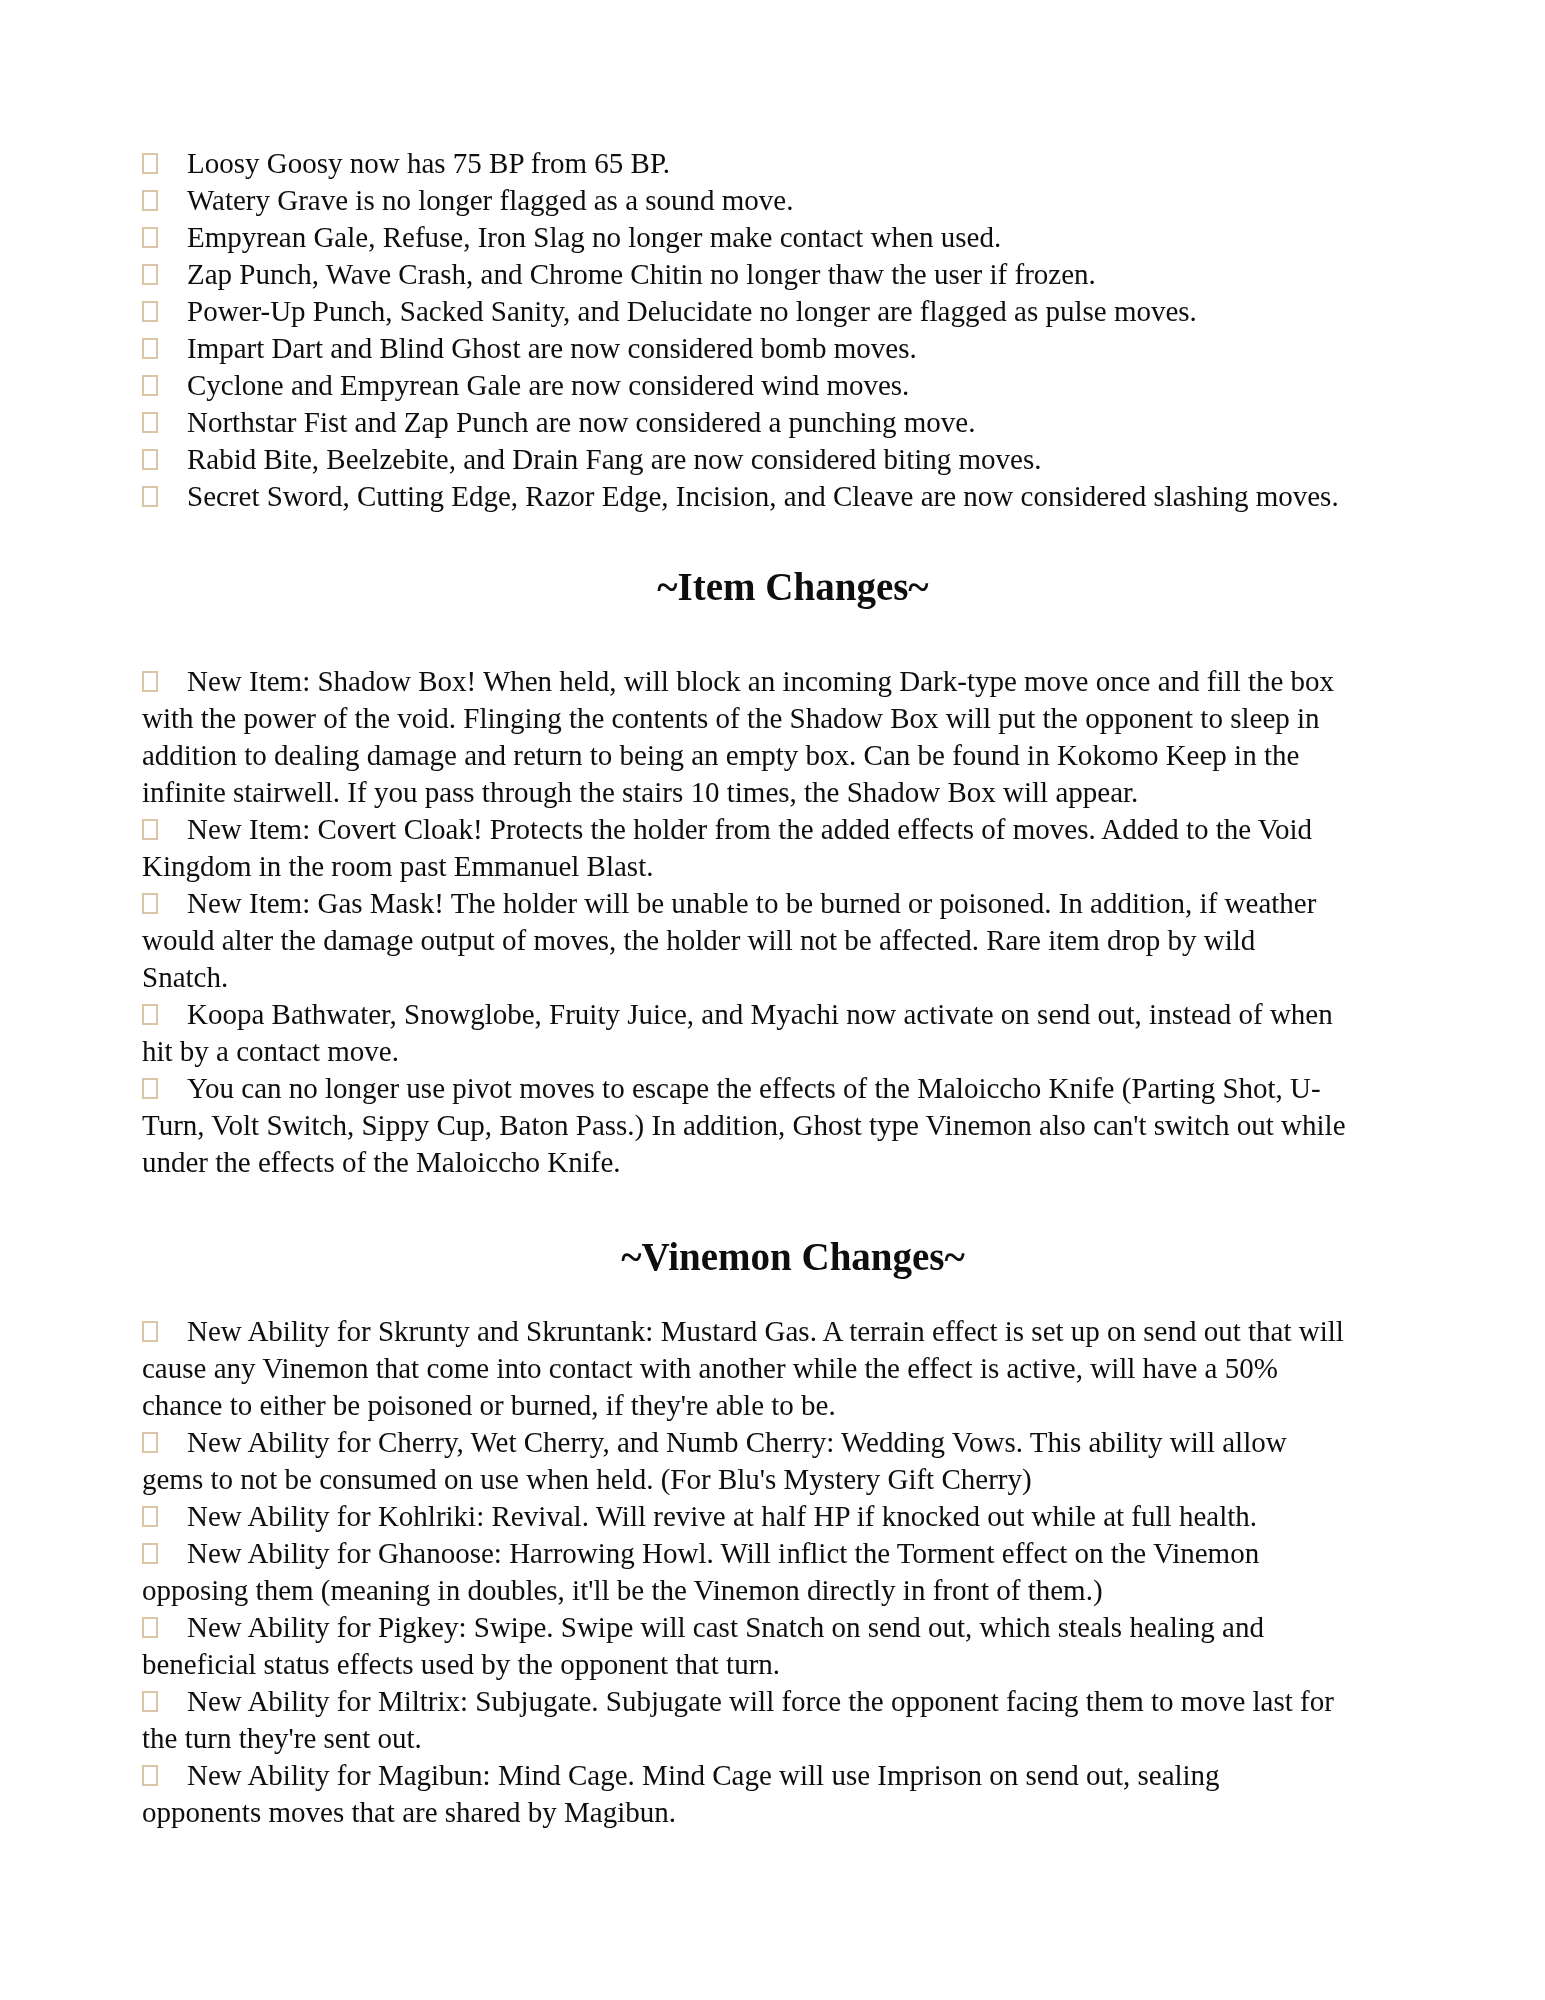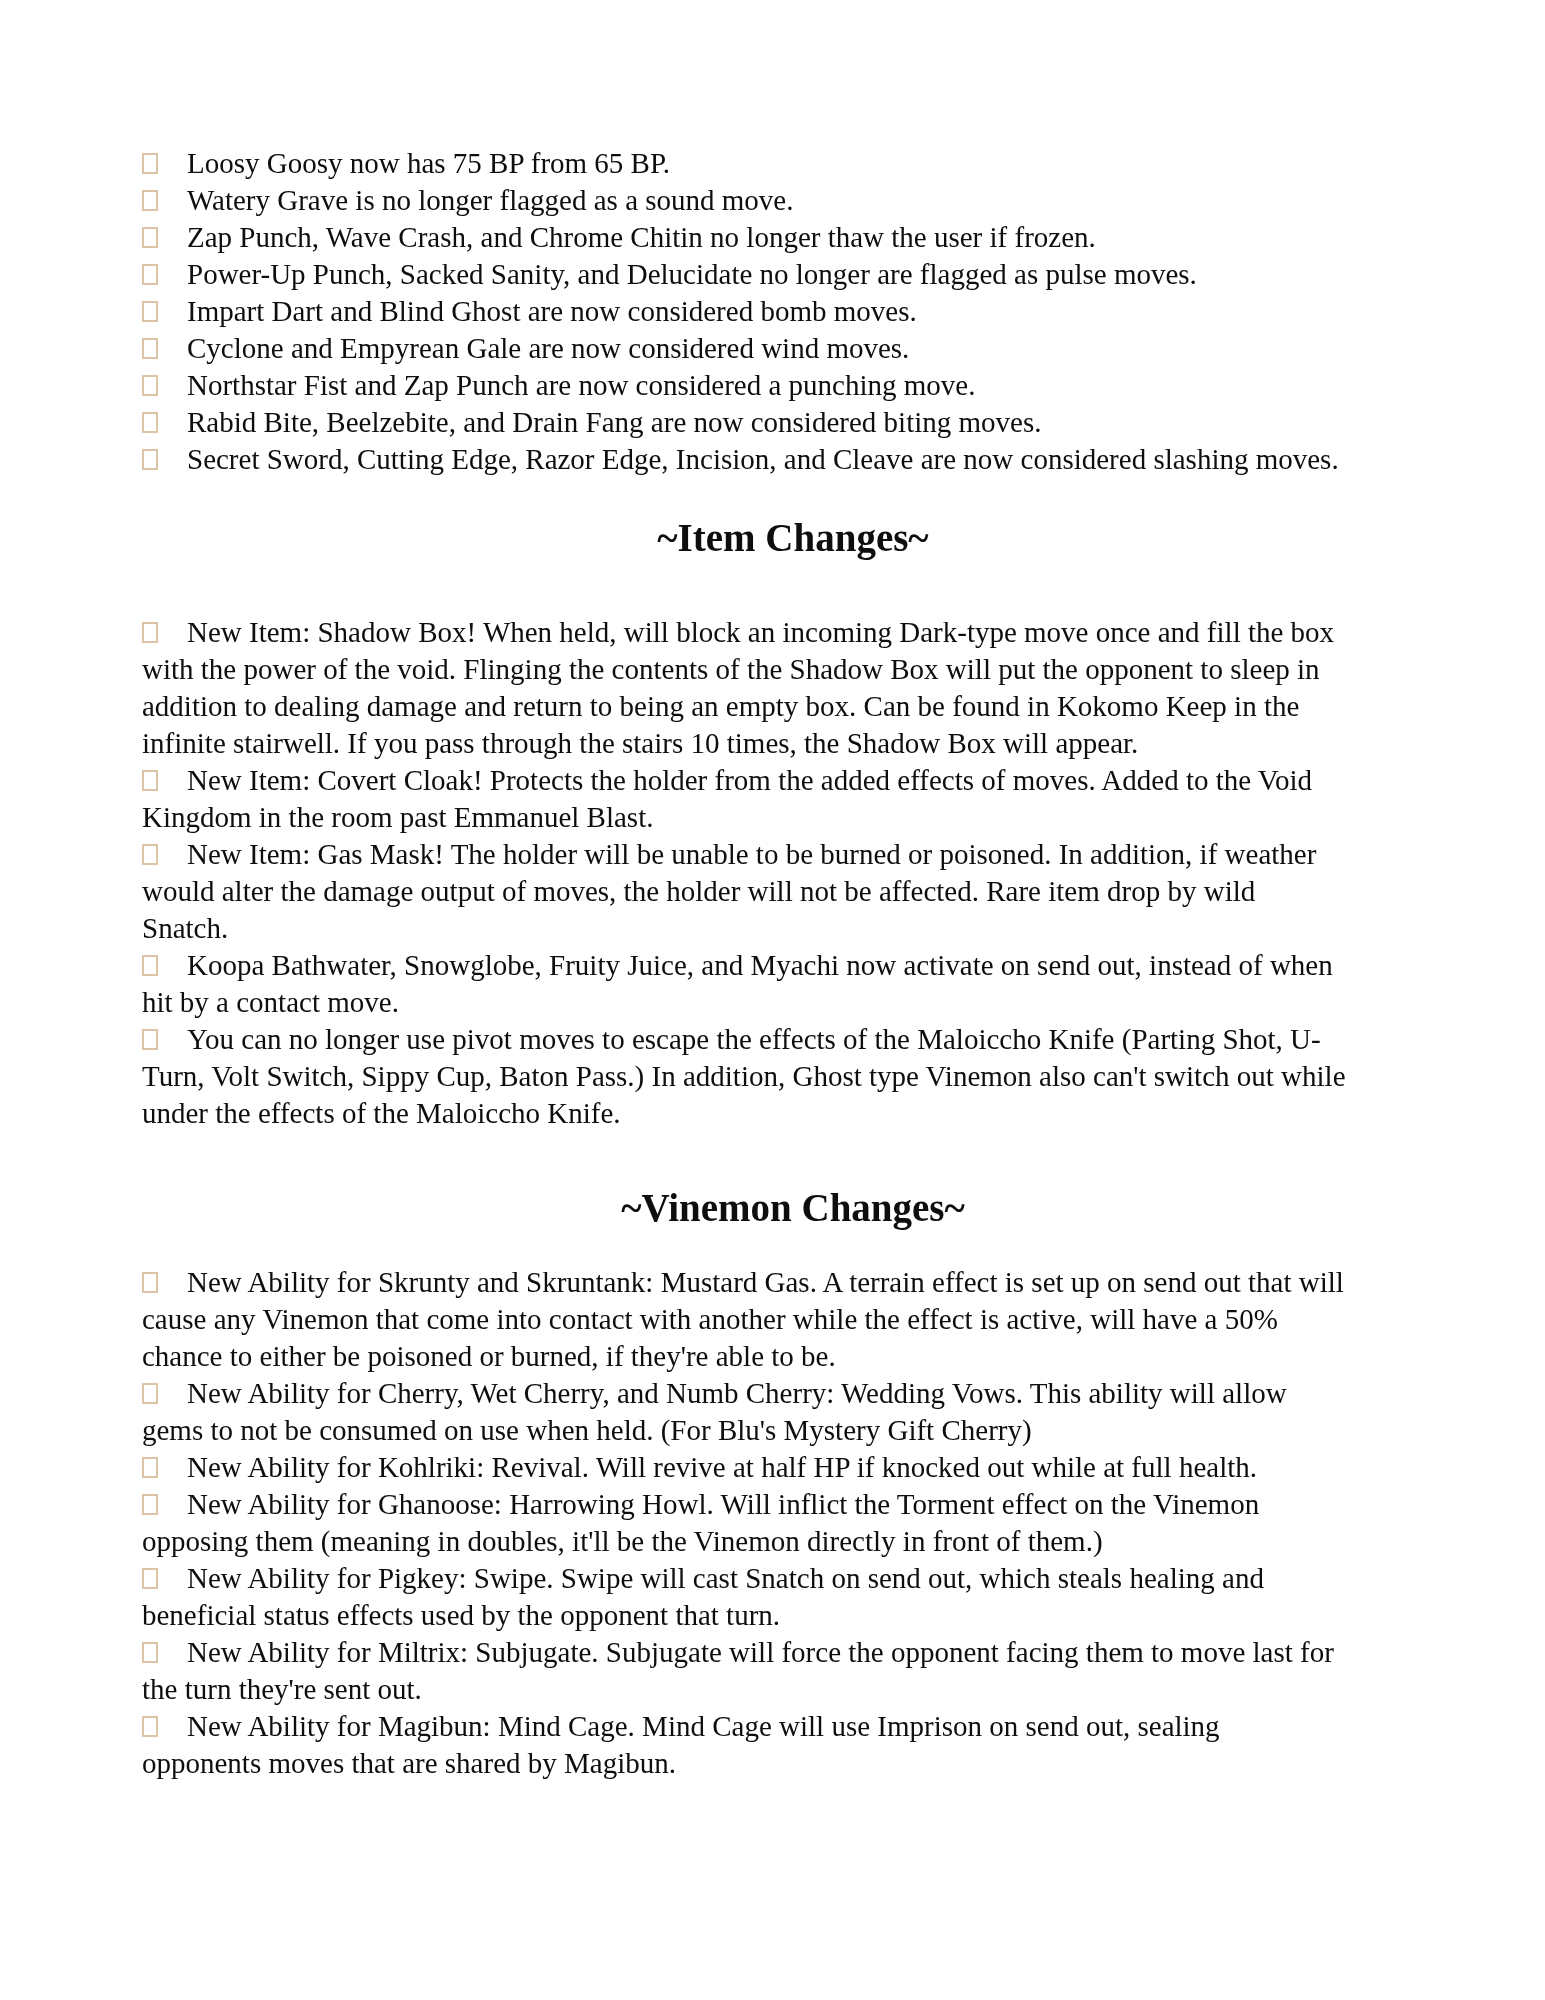--- a/index.html
+++ b/index.html
@@ -62,6 +62,7 @@
     <div id="move-list">
         <div class="line"><span class="bullet"></span><span class="txt">Loosy Goosy now has 75 BP from 65 BP.</span></div>
         <div class="line"><span class="bullet"></span><span class="txt">Watery Grave is no longer flagged as a sound move.</span></div>
+        <div class="line"><span class="bullet"></span><span class="txt">Empyrean Gale, Refuse, Iron Slag no longer make contact when used.</span></div>
         <div class="line"><span class="bullet"></span><span class="txt">Zap Punch, Wave Crash, and Chrome Chitin no longer thaw the user if frozen.</span></div>
         <div class="line"><span class="bullet"></span><span class="txt">Power-Up Punch, Sacked Sanity, and Delucidate no longer are flagged as pulse moves.</span></div>
         <div class="line"><span class="bullet"></span><span class="txt">Impart Dart and Blind Ghost are now considered bomb moves.</span></div>

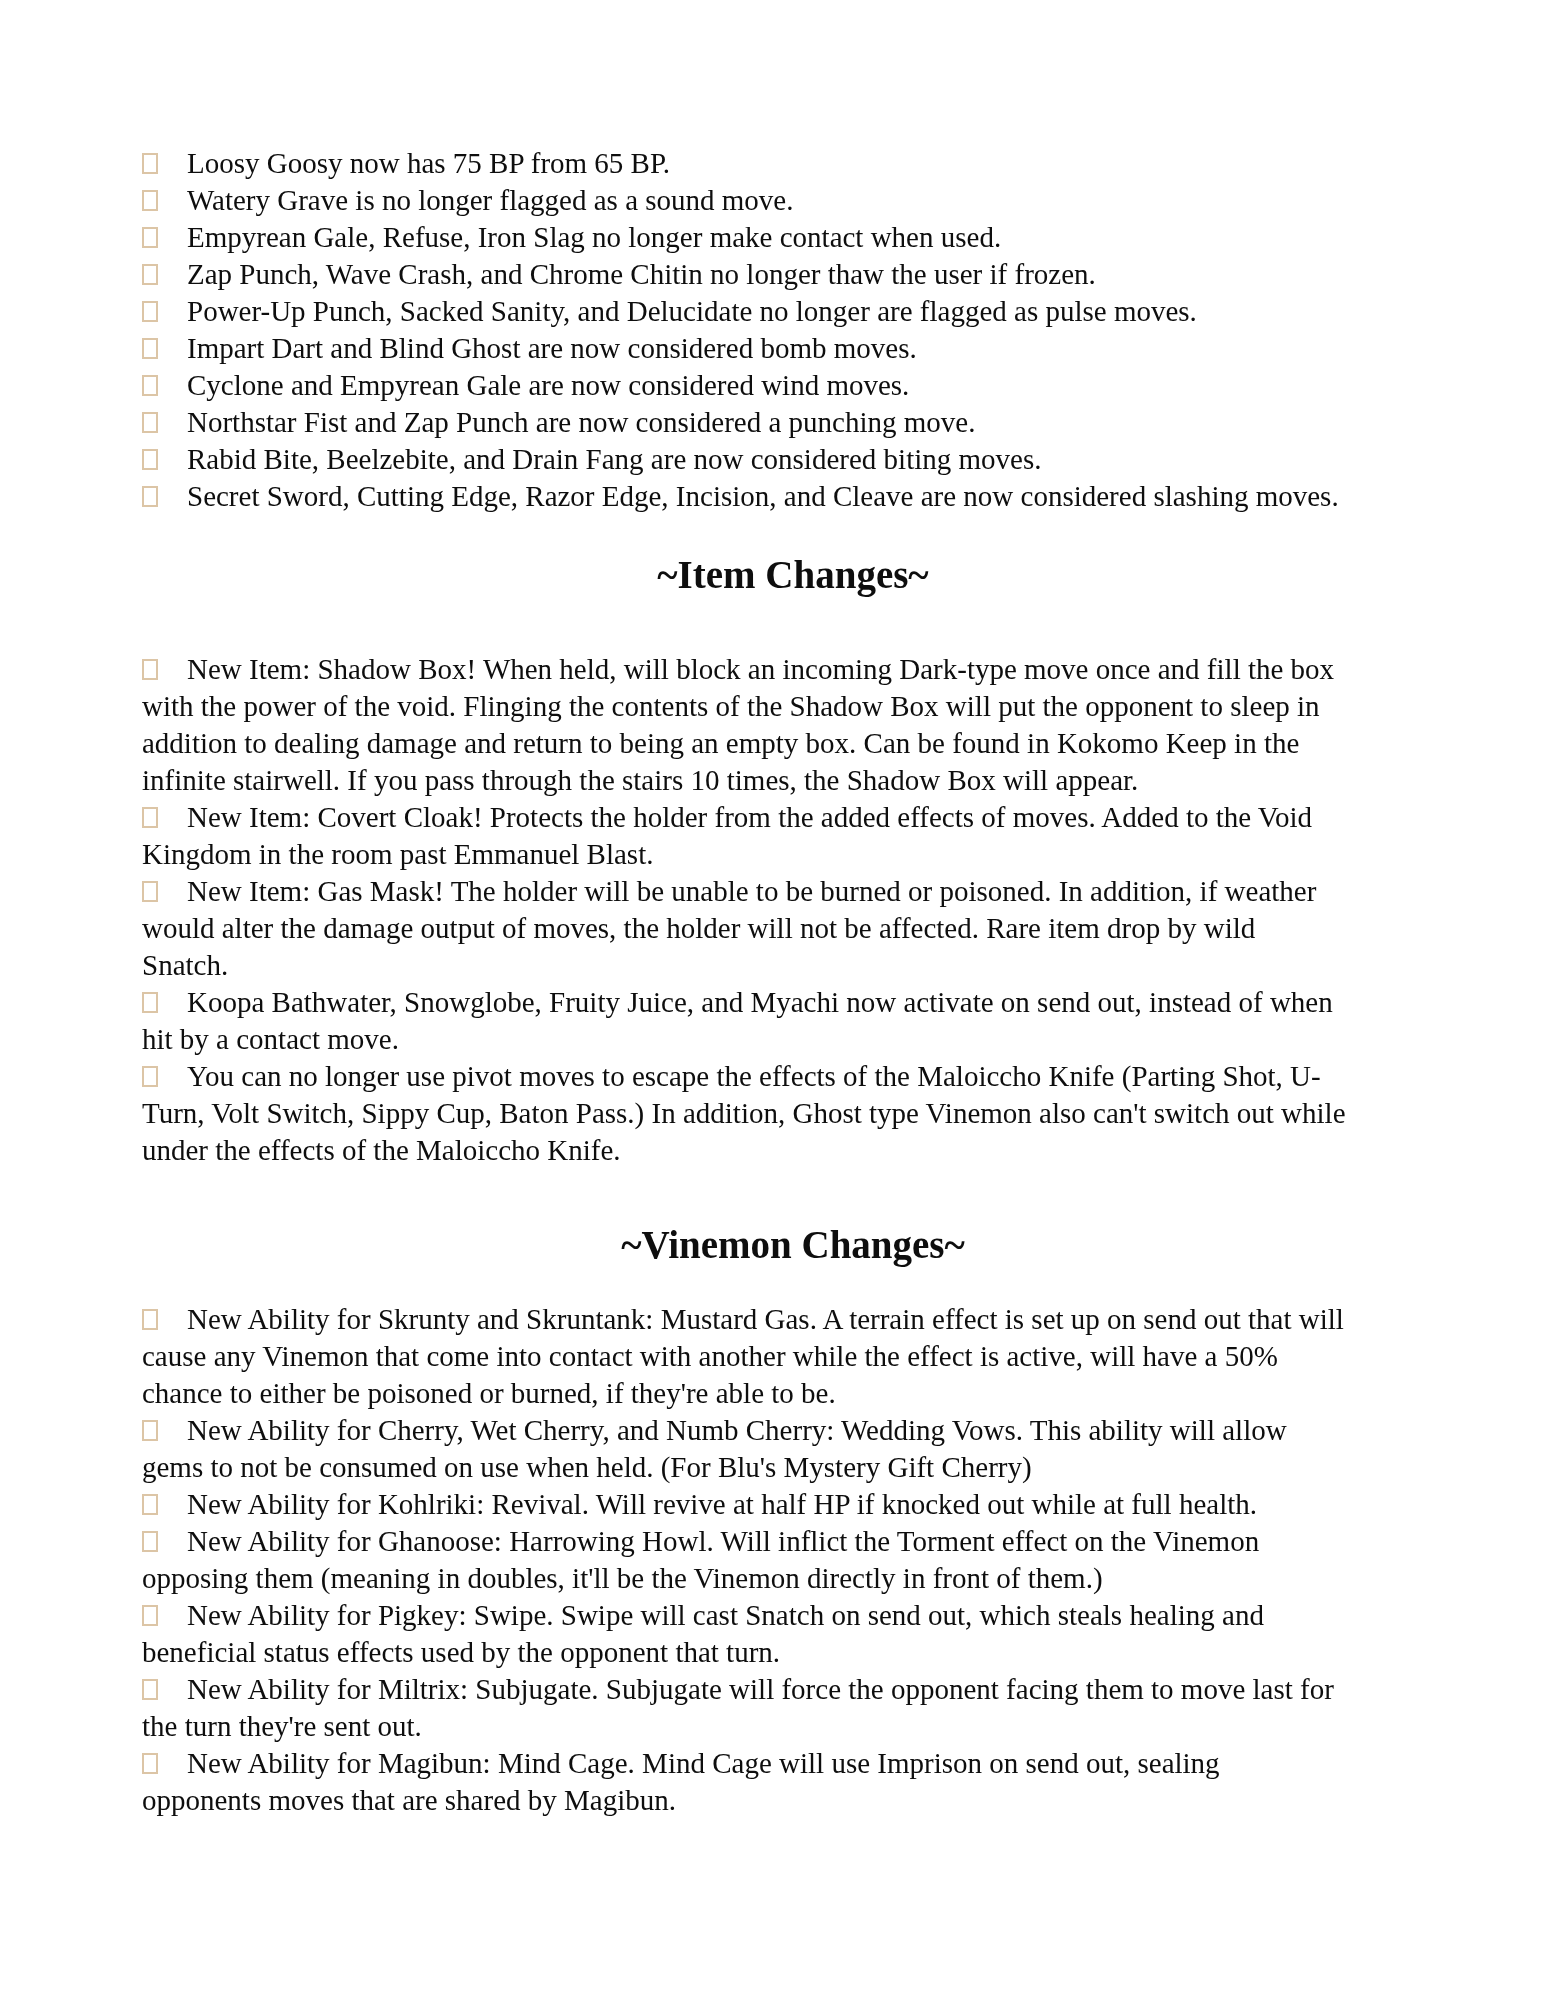--- a/index.html
+++ b/index.html
@@ -47,7 +47,7 @@
     font-weight: bold;
     font-size: 39px;
     line-height: 48px;
-    margin: 36px 0 52px 0;
+    margin: 48px 0 52px 0;
   }
   #vinemon-heading {
     margin: 52px 0 32px 0;

